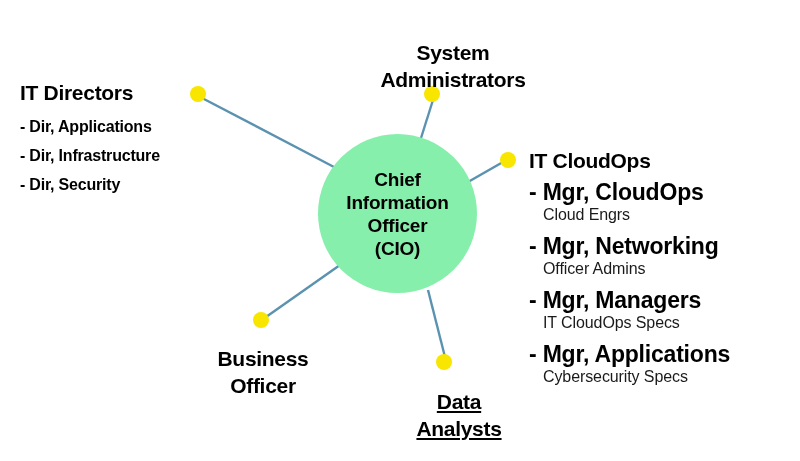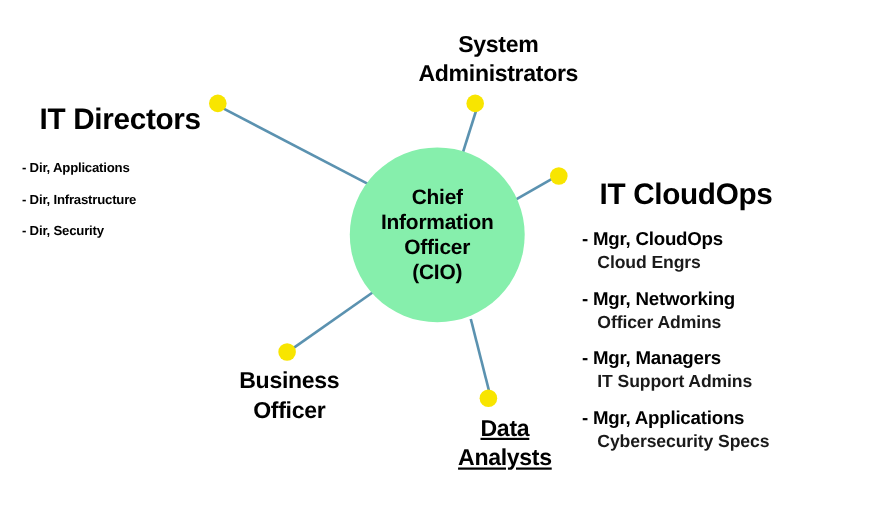--- a/index.html
+++ b/index.html
@@ -75,7 +75,7 @@
     line-height: 27px;
     letter-spacing: -0.3px;
     white-space: pre-line;
-    margin: 0;
+    margin: 12px;
     text-align: center;
   }
   .simple-list {

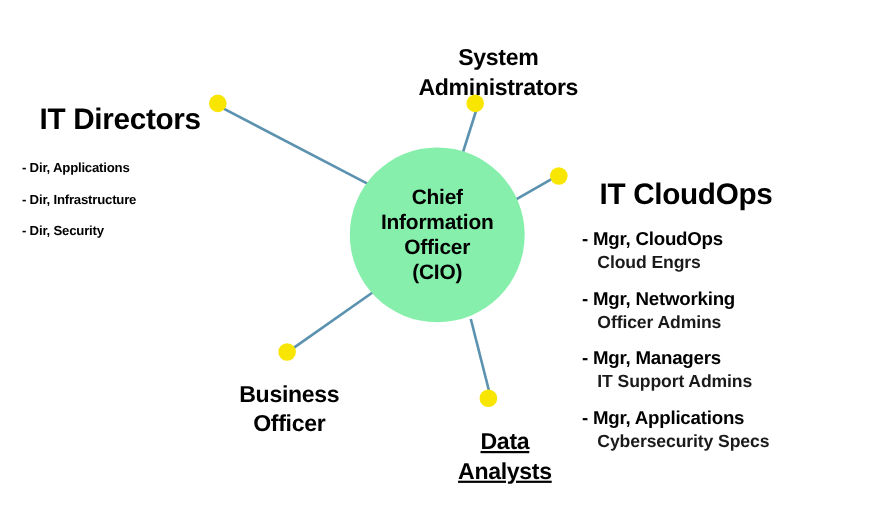--- a/index.html
+++ b/index.html
@@ -62,12 +62,12 @@
   
   .group { position: absolute; }
   .group-title {
-    font-size: 27px;
+    font-size: 21px;
     font-weight: bold;
     line-height: 27px;
     letter-spacing: -0.3px;
     white-space: pre-line;
-    margin: 16px;
+    margin: 0;
   }
   .leaf-title {
     font-size: 21px;

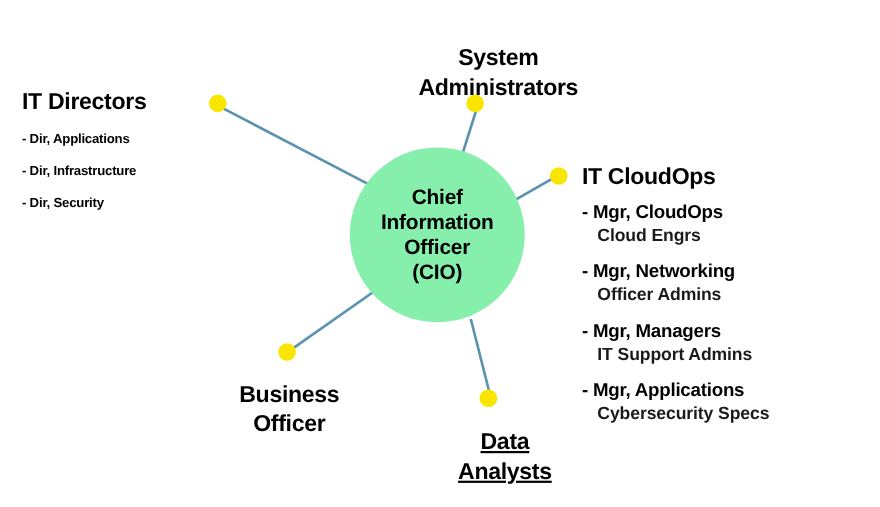--- a/index.html
+++ b/index.html
@@ -84,7 +84,7 @@
     padding: 0;
   }
   .simple-list li {
-    font-size: 12px;
+    font-size: 16px;
     font-weight: bold;
     line-height: 29px;
     letter-spacing: -0.2px;

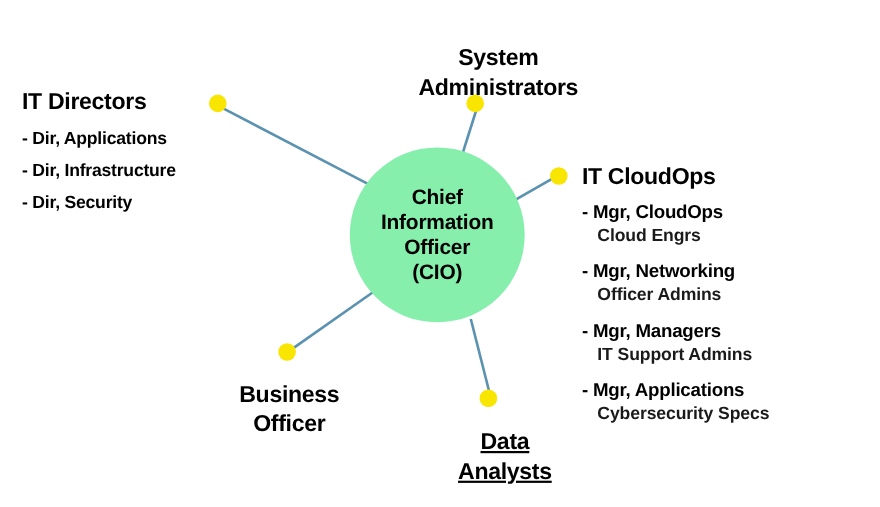--- a/index.html
+++ b/index.html
@@ -97,7 +97,7 @@
   .sub-list li { margin-bottom: 9px; }
   .sub-list li:last-child { margin-bottom: 0; }
   .sub-primary {
-    font-size: 17px;
+    font-size: 23px;
     font-weight: bold;
     line-height: 23px;
     letter-spacing: -0.2px;

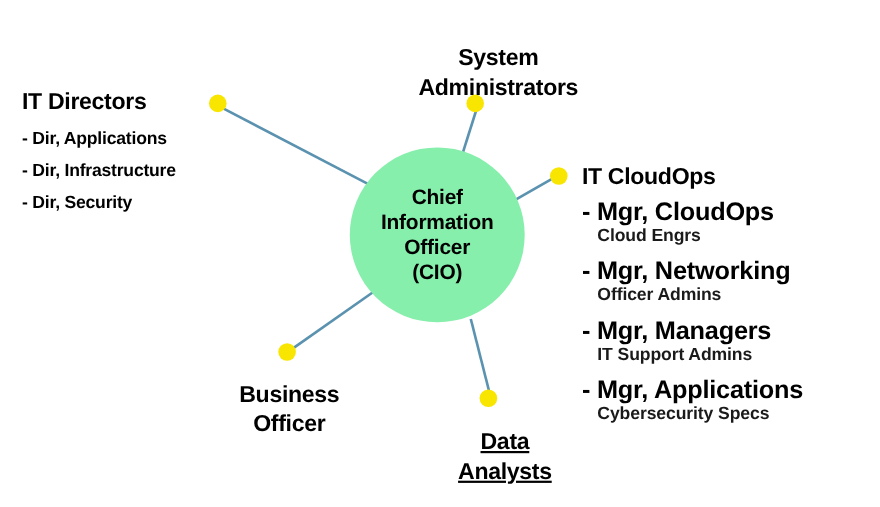--- a/index.html
+++ b/index.html
@@ -104,7 +104,7 @@
   }
   .sub-secondary {
     font-size: 16px;
-    font-weight: bold;
+    font-weight: normal;
     line-height: 22px;
     letter-spacing: -0.1px;
     padding-left: 14px;

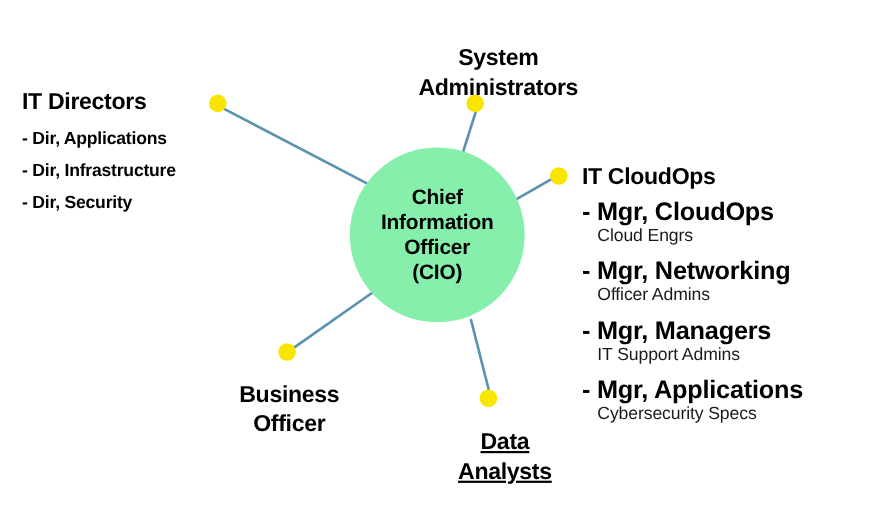--- a/index.html
+++ b/index.html
@@ -170,7 +170,7 @@
       </li>
       <li>
         <div class="sub-primary">- Mgr, Managers</div>
-        <div class="sub-secondary">IT Support Admins</div>
+        <div class="sub-secondary">IT CloudOps Specs</div>
       </li>
       <li>
         <div class="sub-primary">- Mgr, Applications</div>

